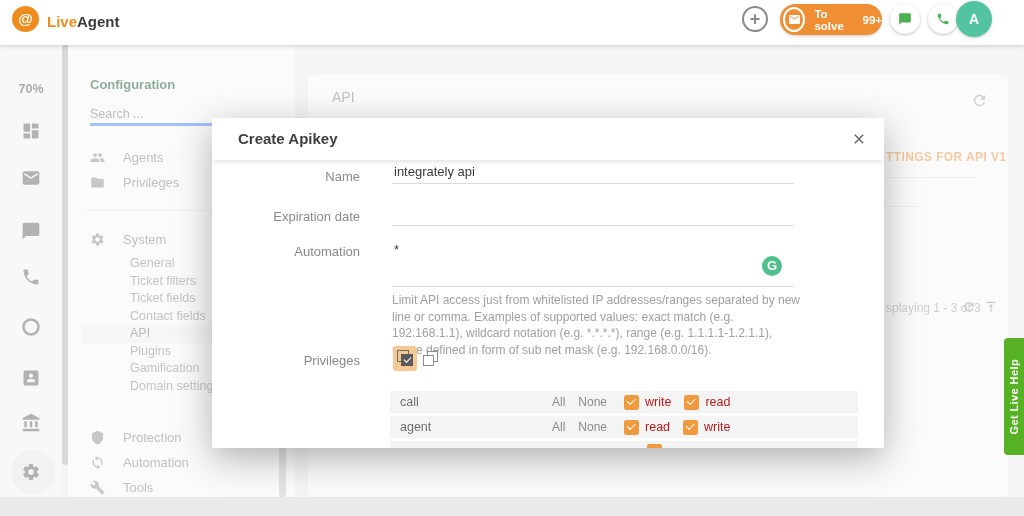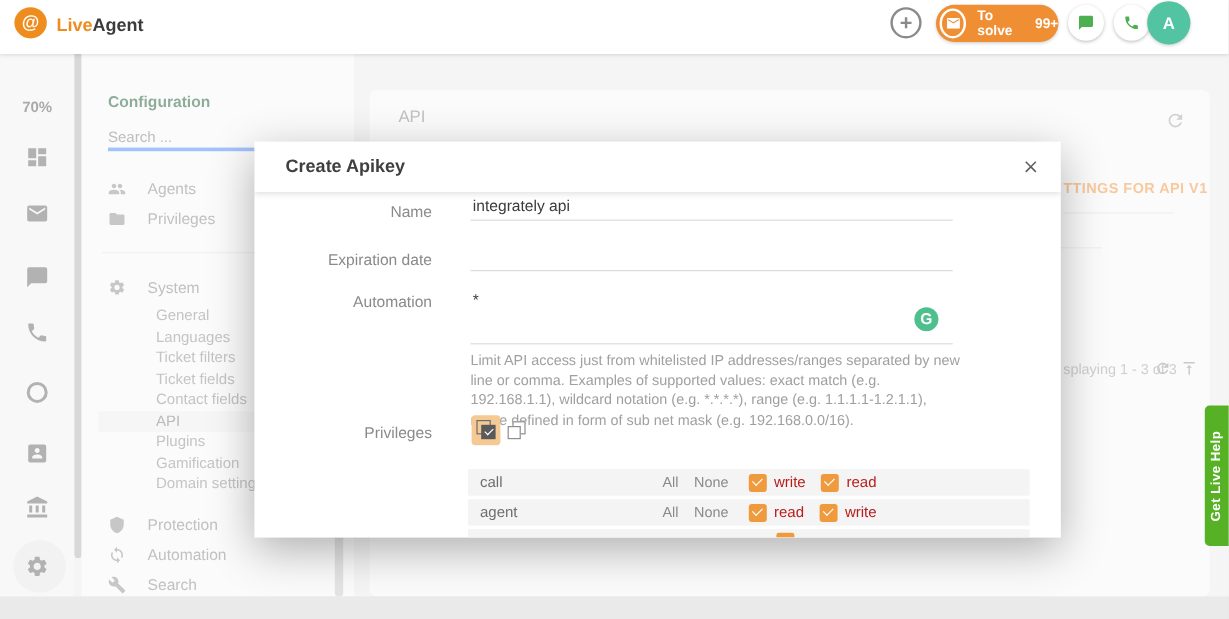--- a/index.html
+++ b/index.html
@@ -177,7 +177,6 @@
   </div>
   <div class="sb-sub">
     <div class="sb-sub-item">General</div>
-    <div class="sb-sub-item">Languages</div>
     <div class="sb-sub-item">Ticket filters</div>
     <div class="sb-sub-item">Ticket fields</div>
     <div class="sb-sub-item">Contact fields</div>

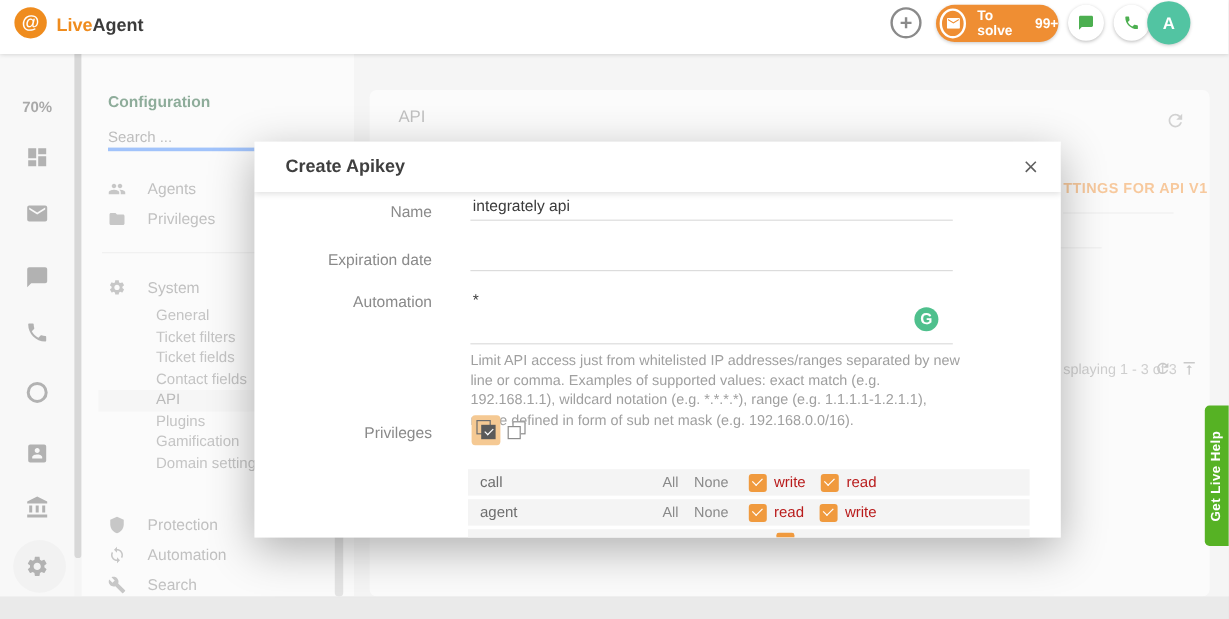--- a/index.html
+++ b/index.html
@@ -201,7 +201,7 @@
     <svg viewBox="0 0 24 24" fill="#8a8a8a">
         <path d="M22.7 19l-9.1-9.1c.9-2.3.4-5-1.5-6.9-2-2-5-2.4-7.4-1.3L9 6 6 9 1.6 4.7C.4 7.1.9 10.1 2.9 12.1c1.9 1.9 4.6 2.4 6.9 1.5l9.1 9.1c.4.4 1 .4 1.4 0l2.3-2.3c.5-.4.5-1.1.1-1.4z"></path>
       </svg>
-    <span>Search</span>
+    <span>Tools</span>
   </div>
 </div>
 <div class="sb-scroll"></div>

